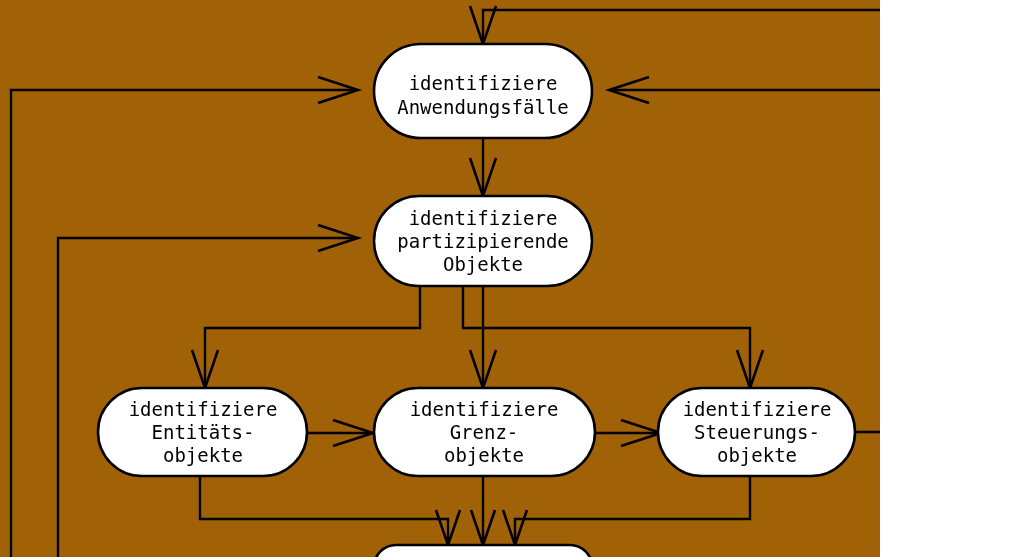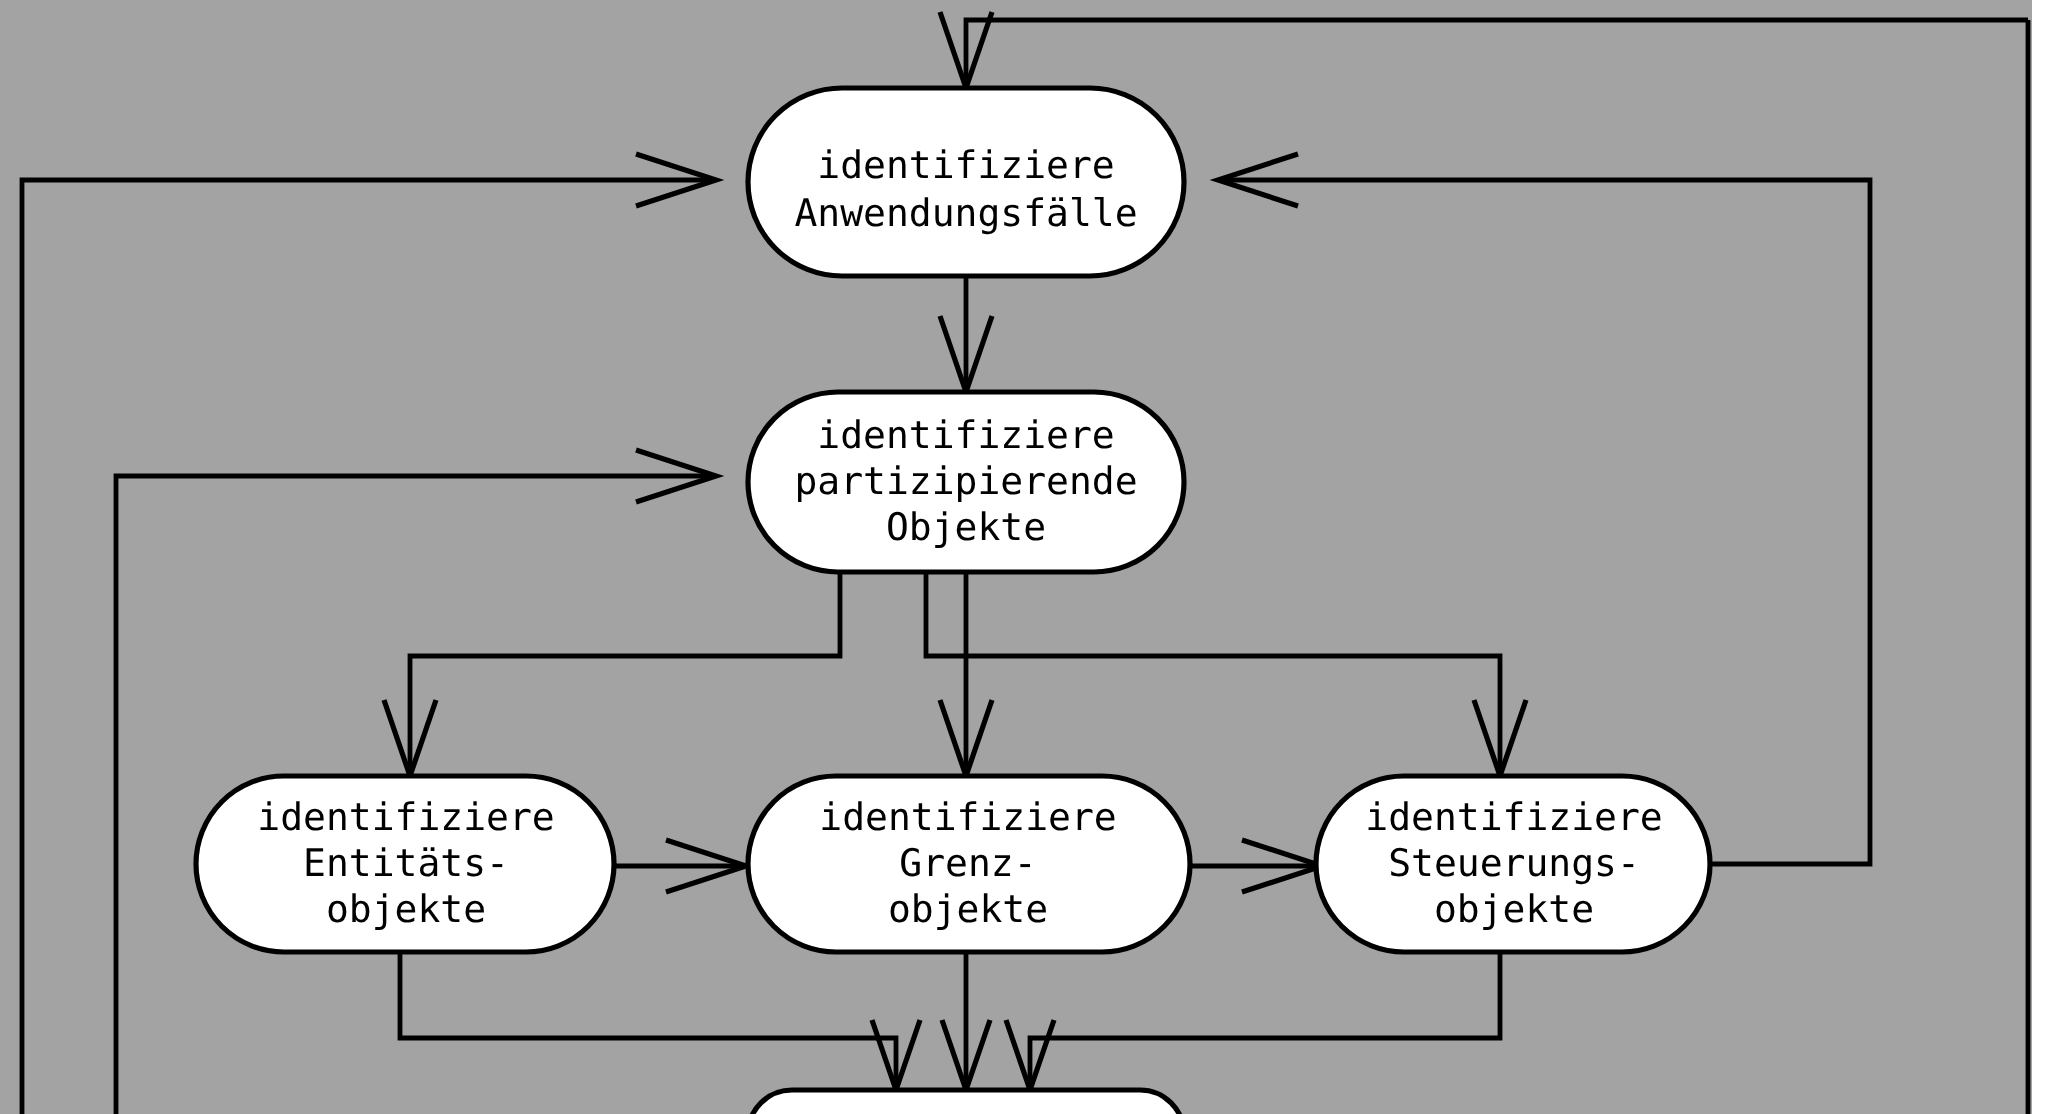--- a/index.html
+++ b/index.html
@@ -9,9 +9,9 @@
   }
   #canvas {
     position: relative;
-    width: 1016px;
+    width: 880px;
     height: 557px;
-    background: #a3a3a3;
+    background: #a16207;
     overflow: hidden;
     font-family: "DejaVu Sans Mono", "Liberation Mono", monospace;
   }

